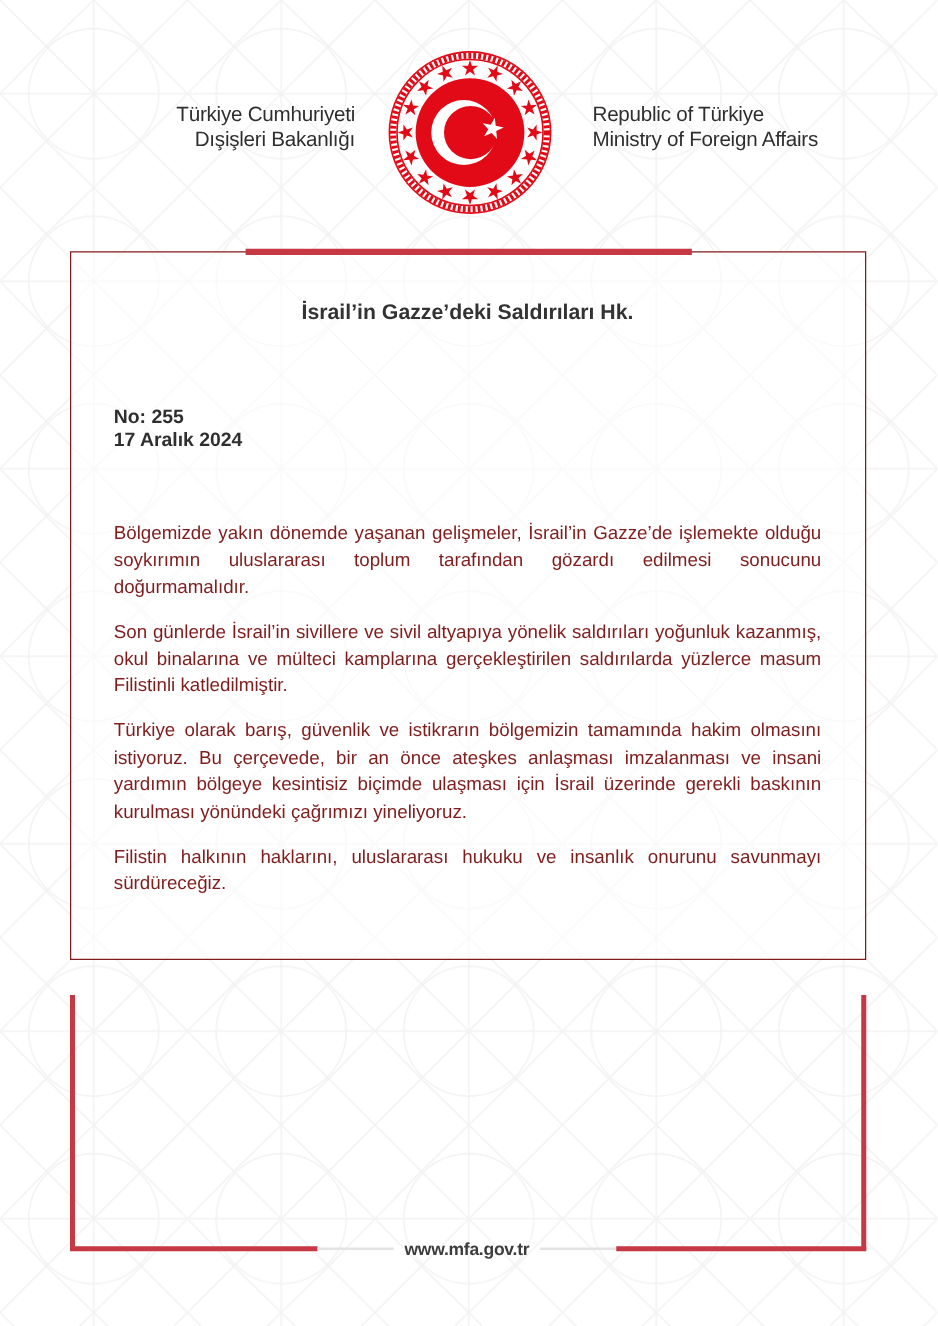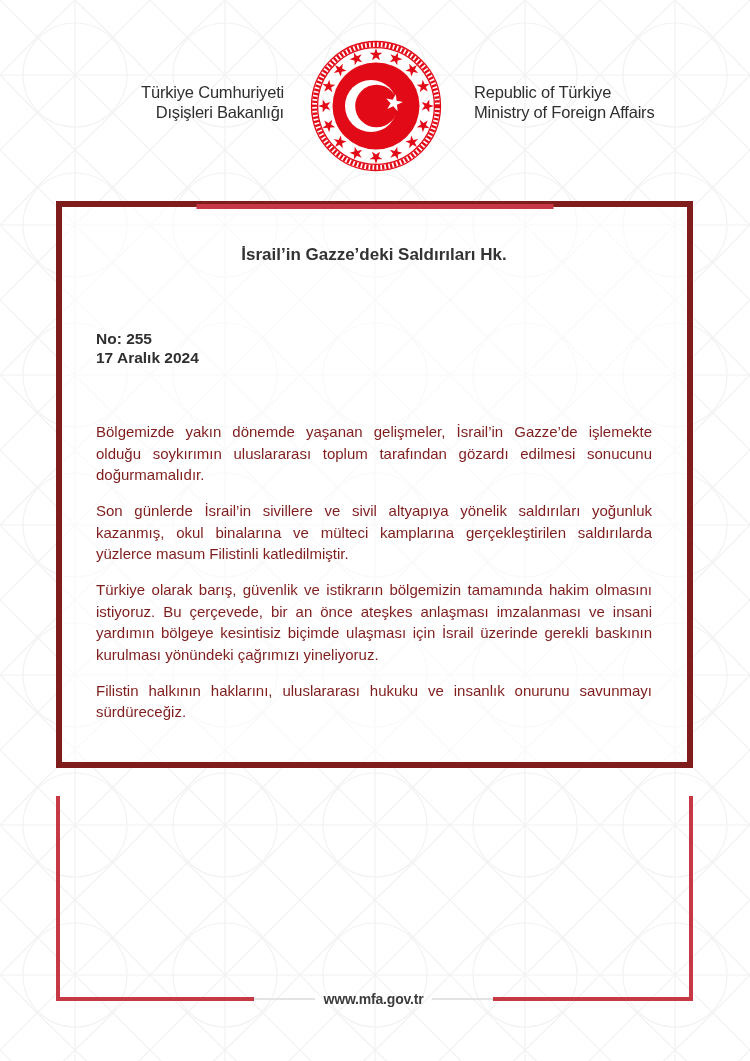--- a/index.html
+++ b/index.html
@@ -24,7 +24,7 @@
   .card{
     left:56px;top:201px;width:637px;height:567px;
     background:rgba(255,255,255,0.55);
-    border:6px solid #7f1d1d;
+    border:1px solid #7f1d1d;
     box-sizing:border-box;
     padding:0 35px 0 34px;
   }

